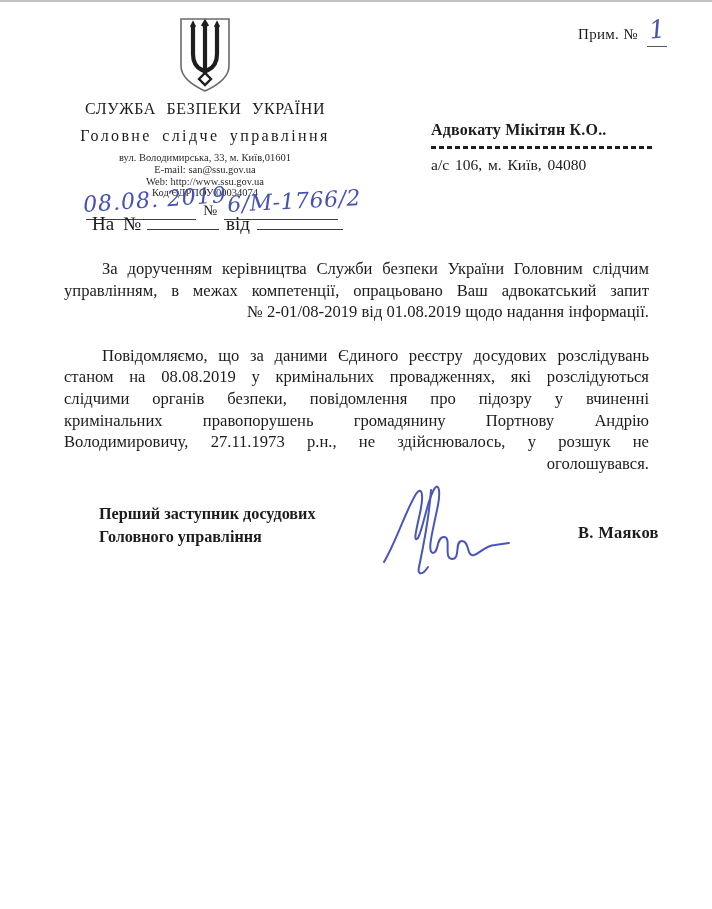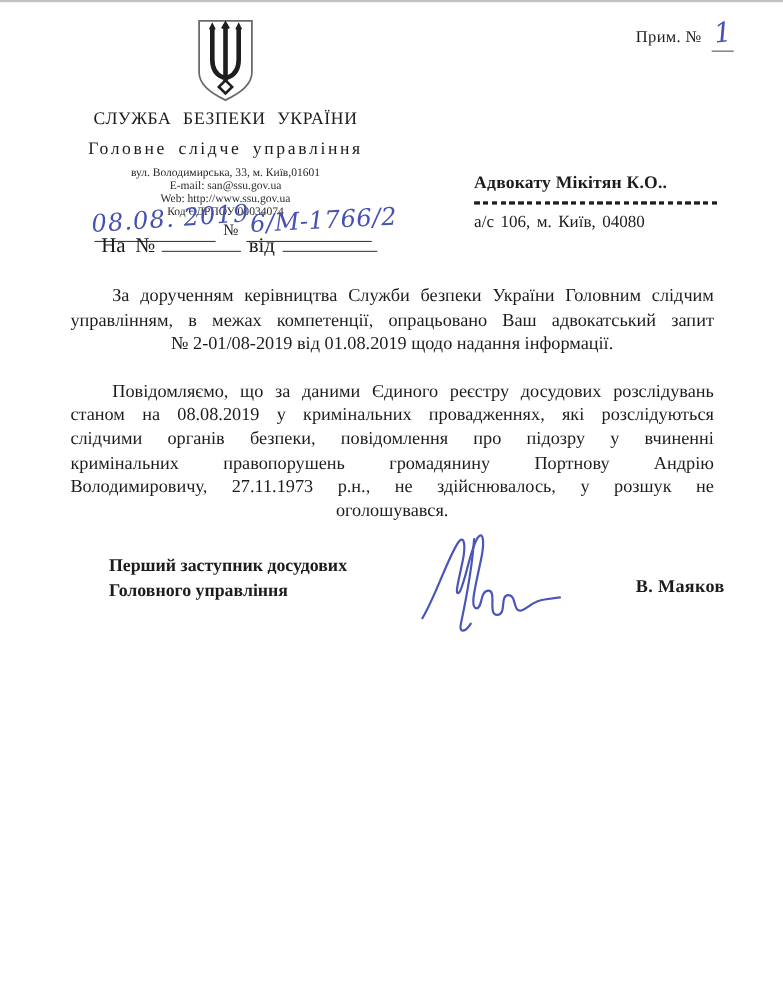--- a/index.html
+++ b/index.html
@@ -51,7 +51,7 @@
   .ref-vid{margin-left:7px;}
 
   
-  .recipient{top:119px;left:431px;width:223px;margin-top:37px;}
+  .recipient{top:119px;left:431px;width:223px;}
   .recipient-name{font-size:16px;font-weight:bold;letter-spacing:.2px;white-space:nowrap;}
   .recipient-divider{
     margin-top:7px;height:3px;width:222px;

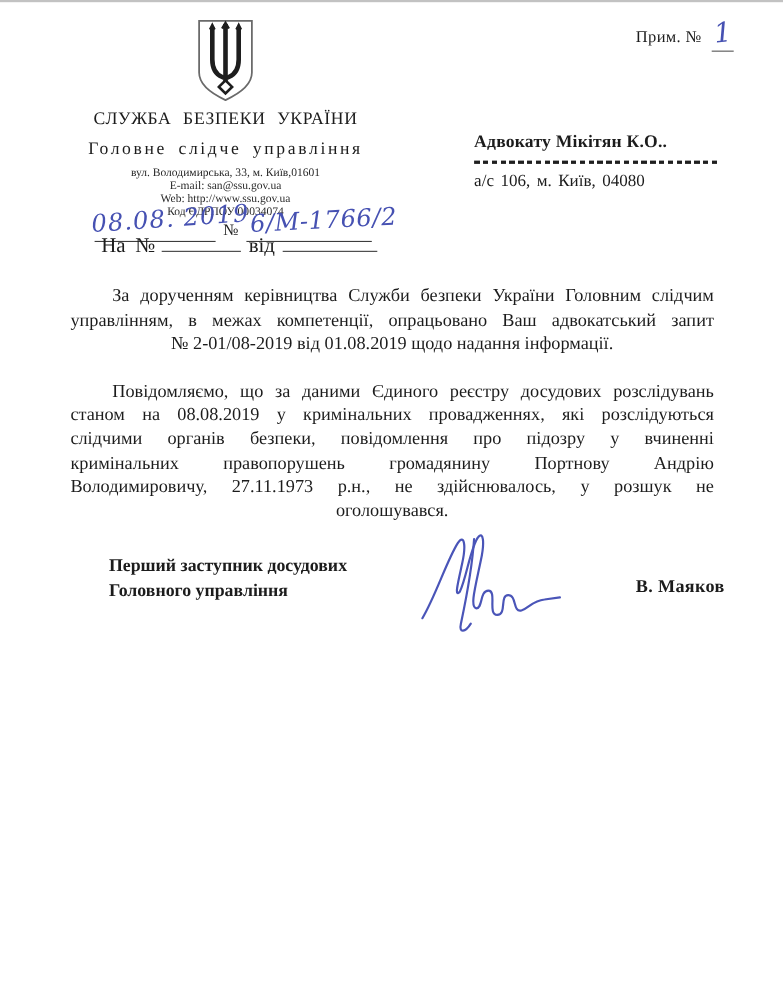--- a/index.html
+++ b/index.html
@@ -62,7 +62,7 @@
   
   .body-text{top:256px;left:64px;width:585px;font-size:16.6px;line-height:21.6px;}
   .jline{text-align:justify;text-align-last:justify;}
-  .jlast{text-align:center;}
+  .jlast{text-align:right;}
   .indent{text-indent:38px;}
   .para-2{margin-top:22px;}
 

